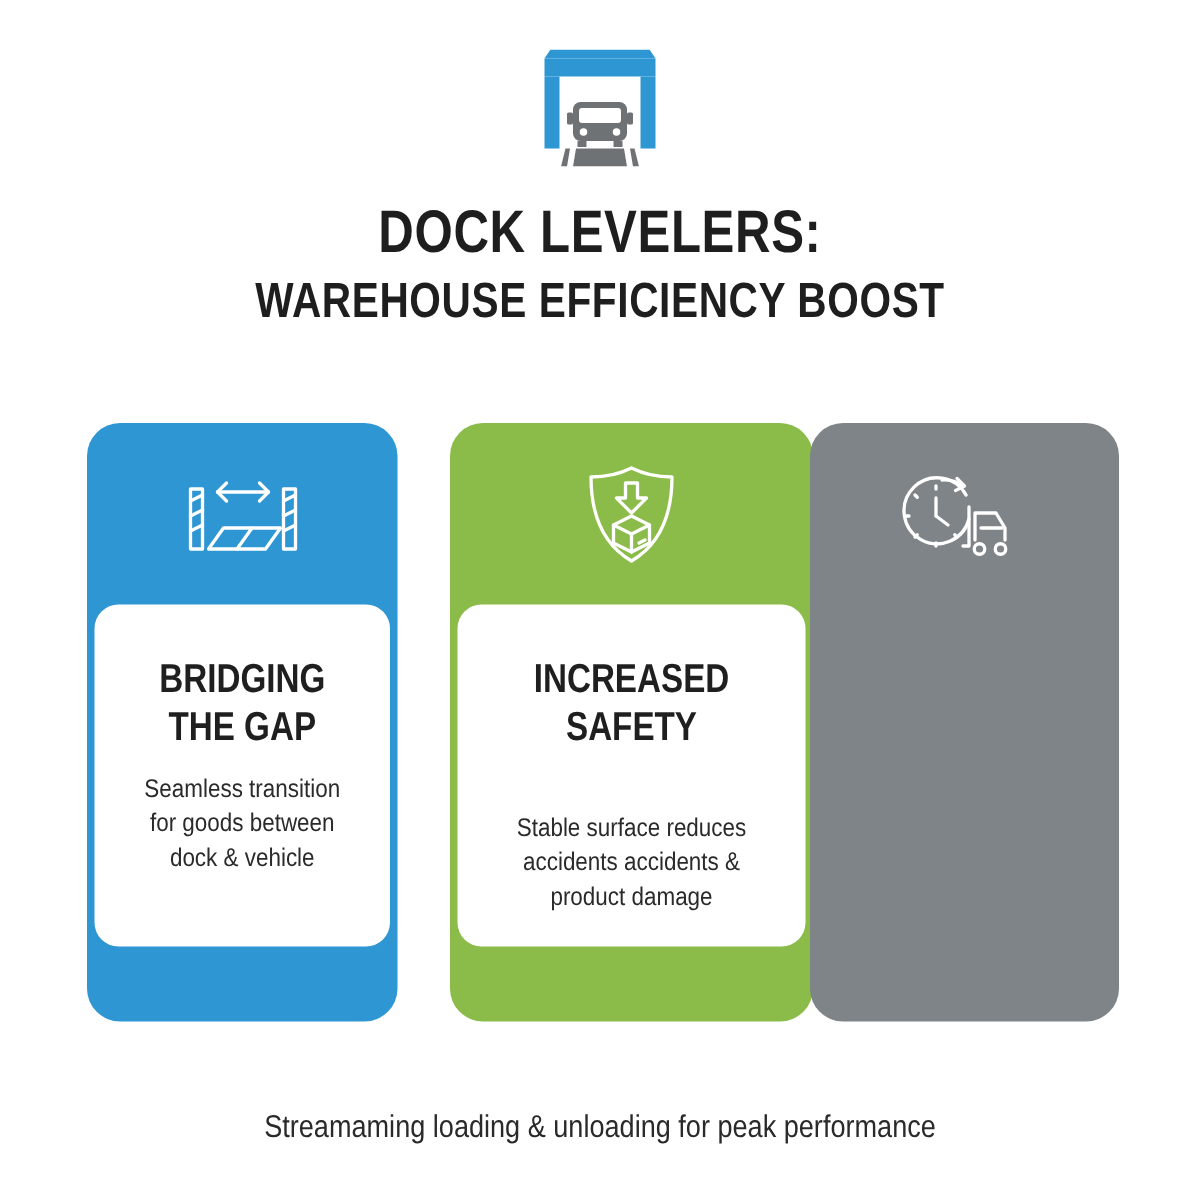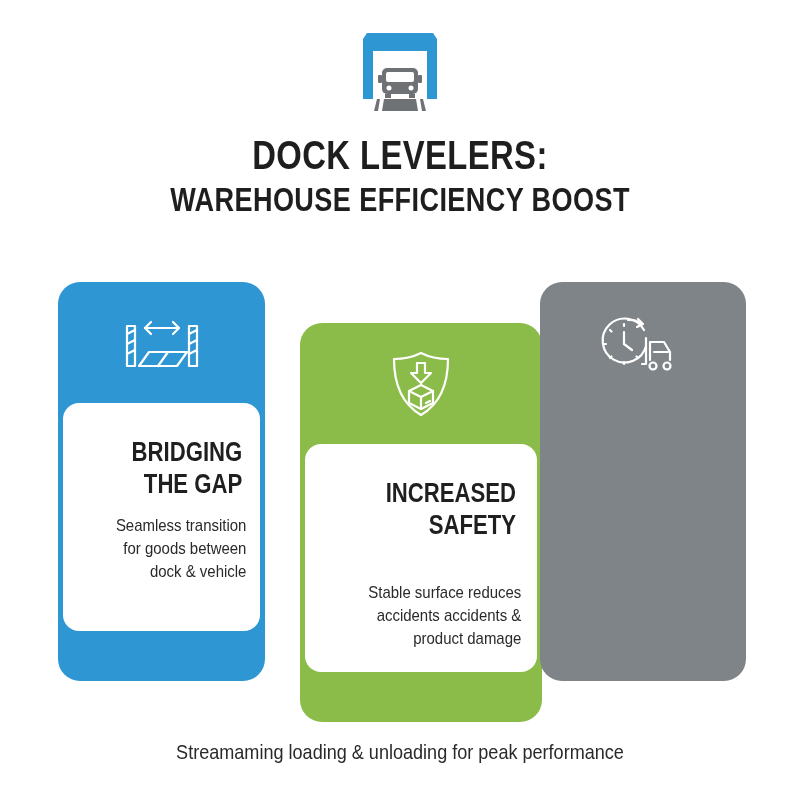--- a/index.html
+++ b/index.html
@@ -19,7 +19,7 @@
 
     .card-icon { position: absolute; left: 50%; top: 26px; transform: translateX(-50%); width: 90px; height: 70px; }
 
-    .card-panel { position: absolute; left: 5px; right: 5px; top: 121px; height: 228px; background: #ffffff; border-radius: 16px; text-align: right; }
+    .card-panel { position: absolute; left: 5px; right: 5px; top: 121px; height: 228px; background: #ffffff; border-radius: 16px; text-align: center; }
     .card-heading { margin-top: 33px; font-weight: bold; font-size: 27px; line-height: 32px; color: #1f1f1f; transform: scaleX(0.82); transform-origin: center; white-space: pre-line; }
     .card-body { margin-top: 14px; font-size: 17px; line-height: 23px; color: #2a2a2a; transform: scaleX(0.88); transform-origin: center; white-space: pre-line; padding: 0 2px; }
     .card-2 .card-body { margin-top: 40px; }

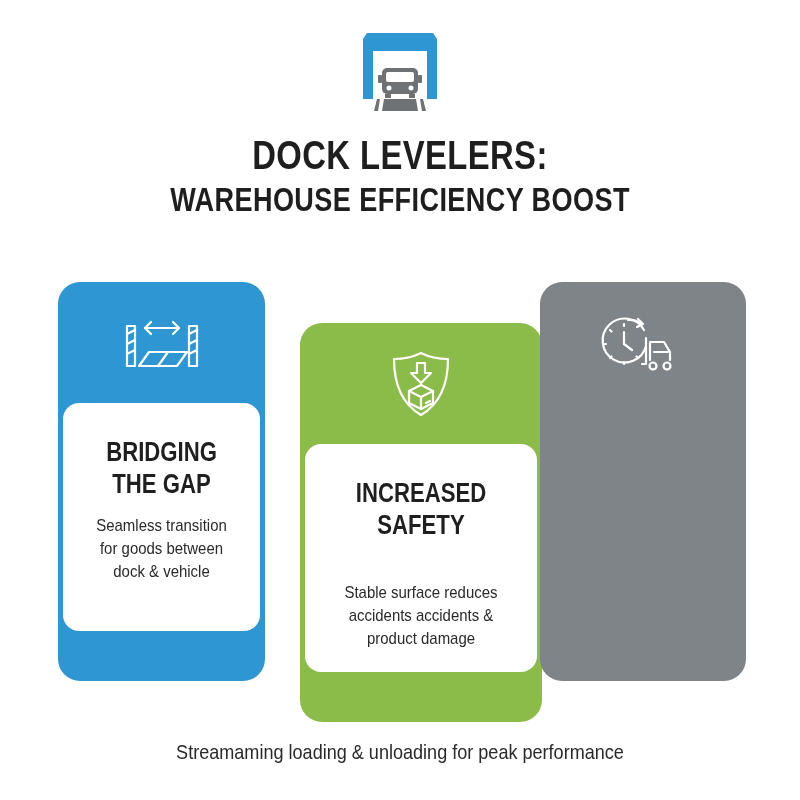--- a/index.html
+++ b/index.html
@@ -14,7 +14,7 @@
 
     .card { position: absolute; top: 282px; height: 399px; border-radius: 22px; }
     .card-1 { left: 58px; width: 207px; }
-    .card-2 { left: 300px; width: 242px; margin-top: 41px; }
+    .card-2 { left: 300px; width: 242px; }
     .card-3 { left: 540px; width: 206px; }
 
     .card-icon { position: absolute; left: 50%; top: 26px; transform: translateX(-50%); width: 90px; height: 70px; }

